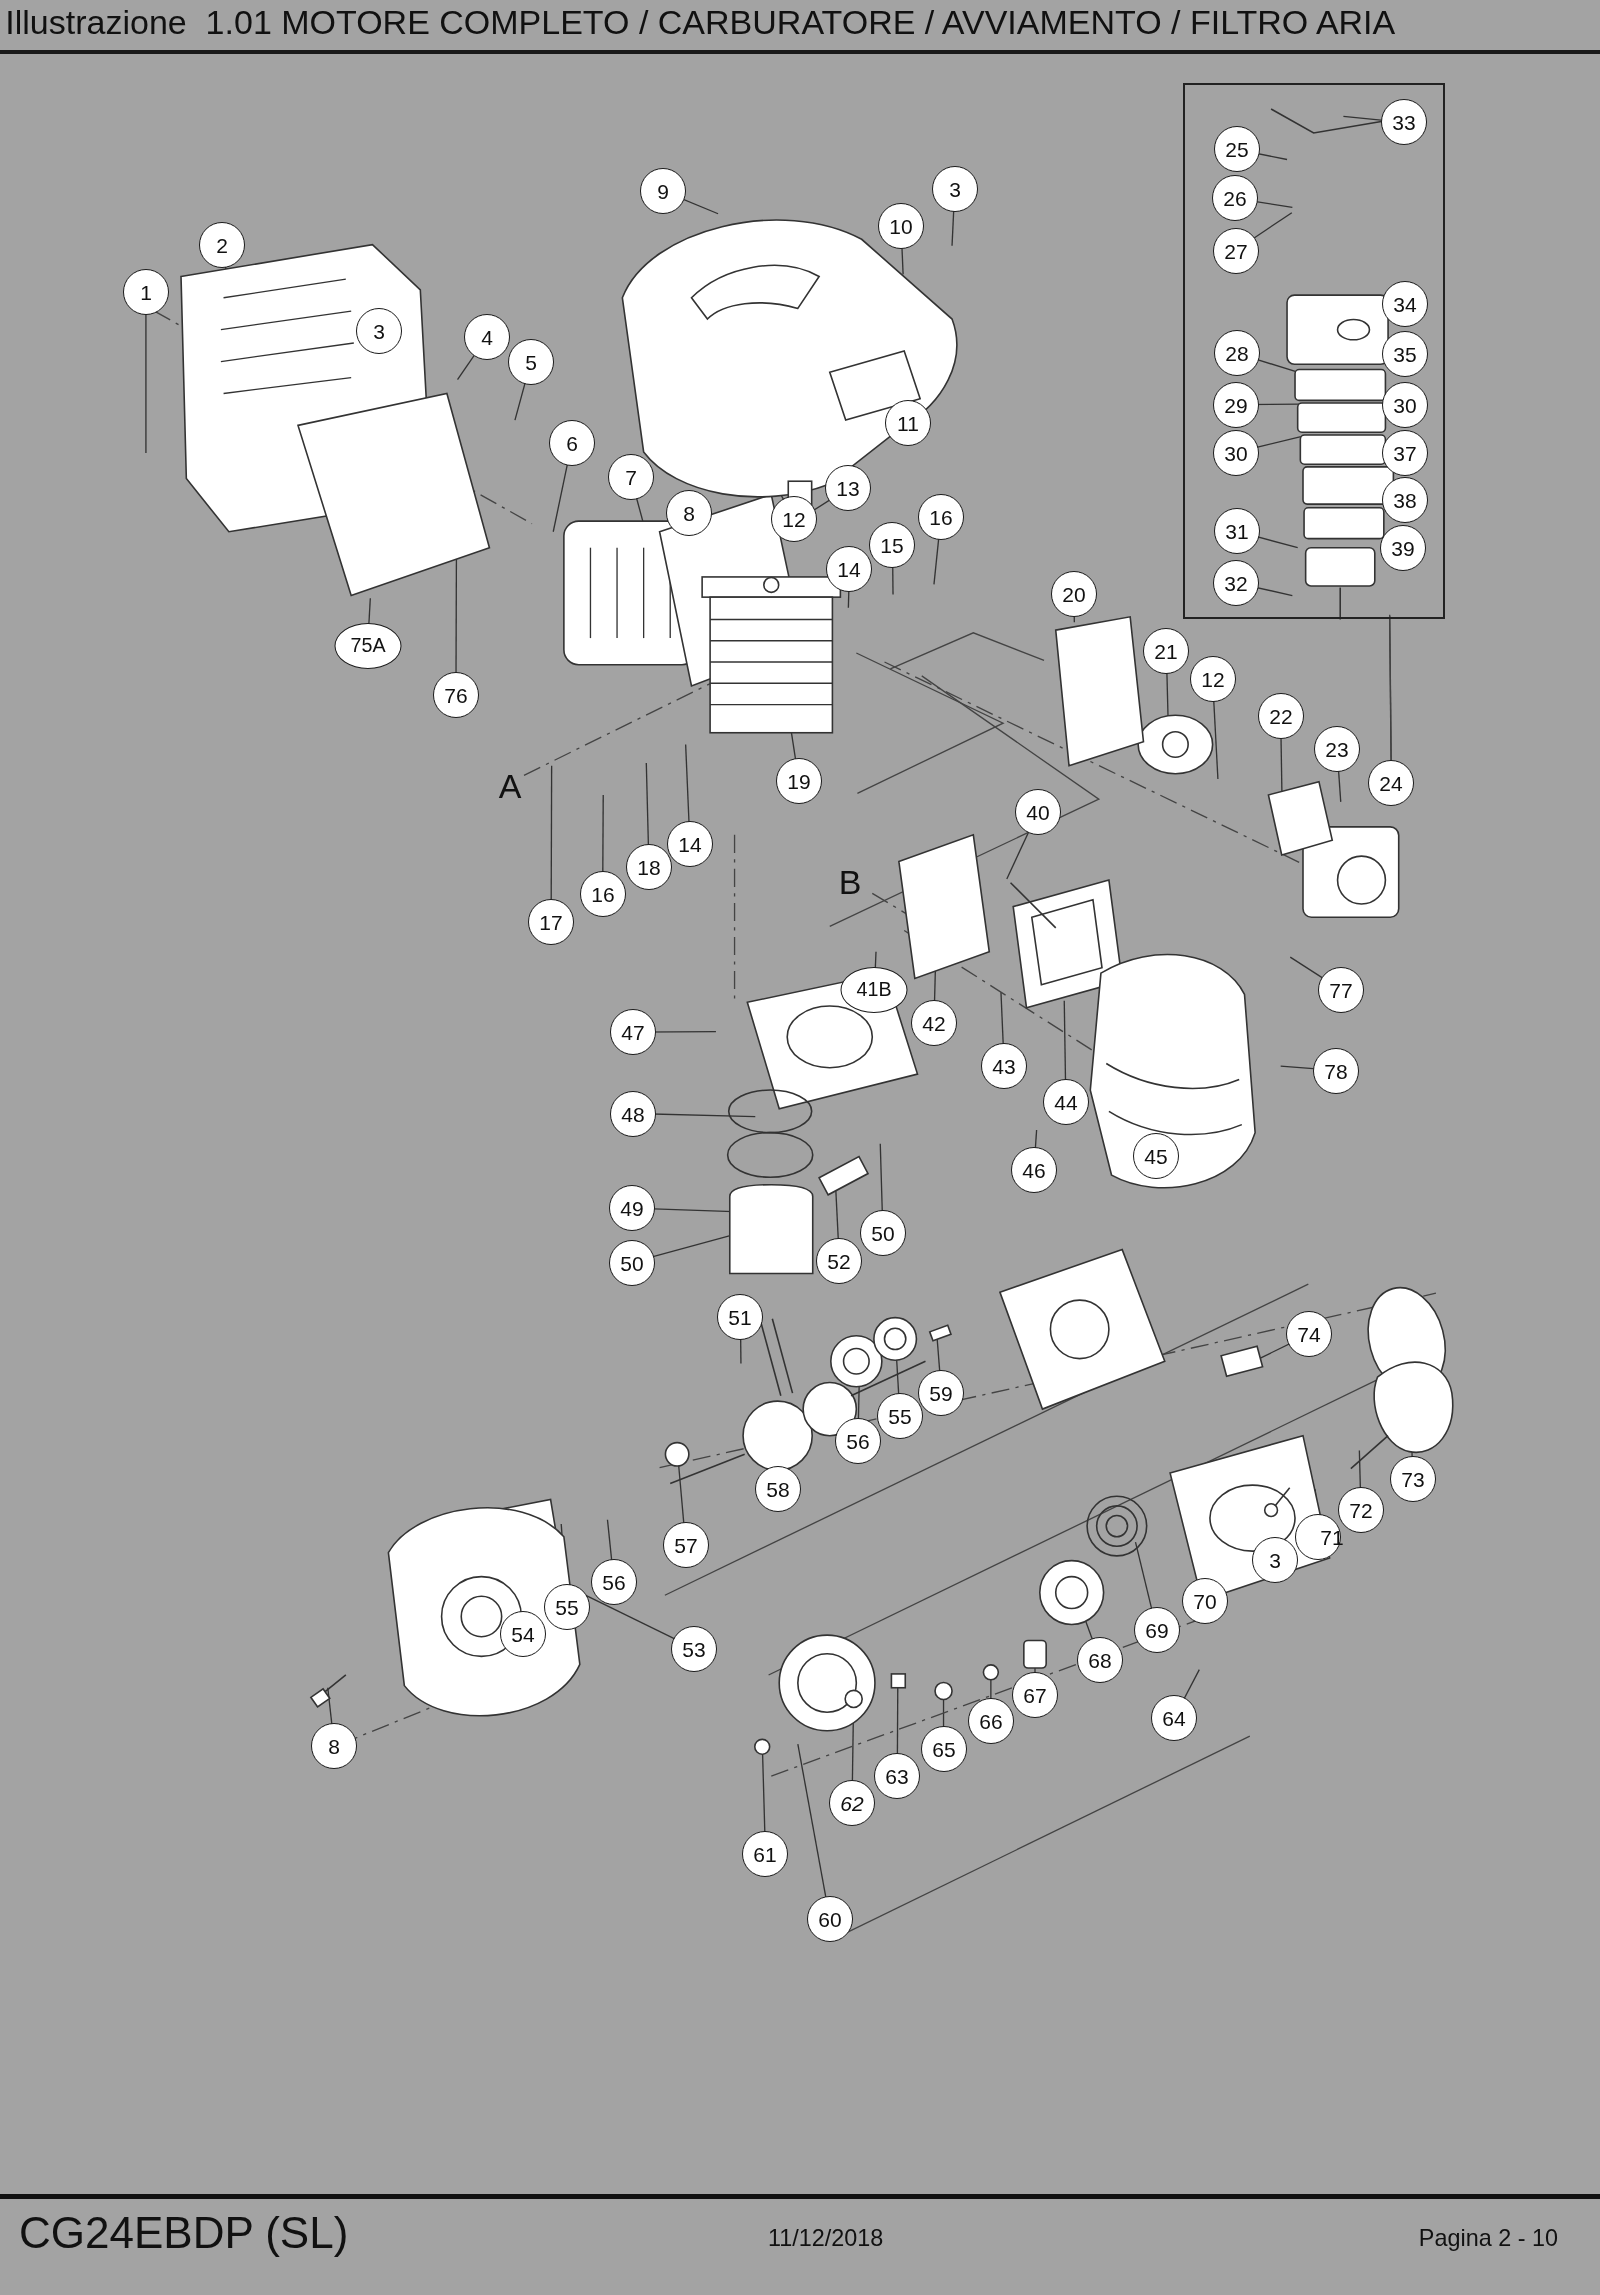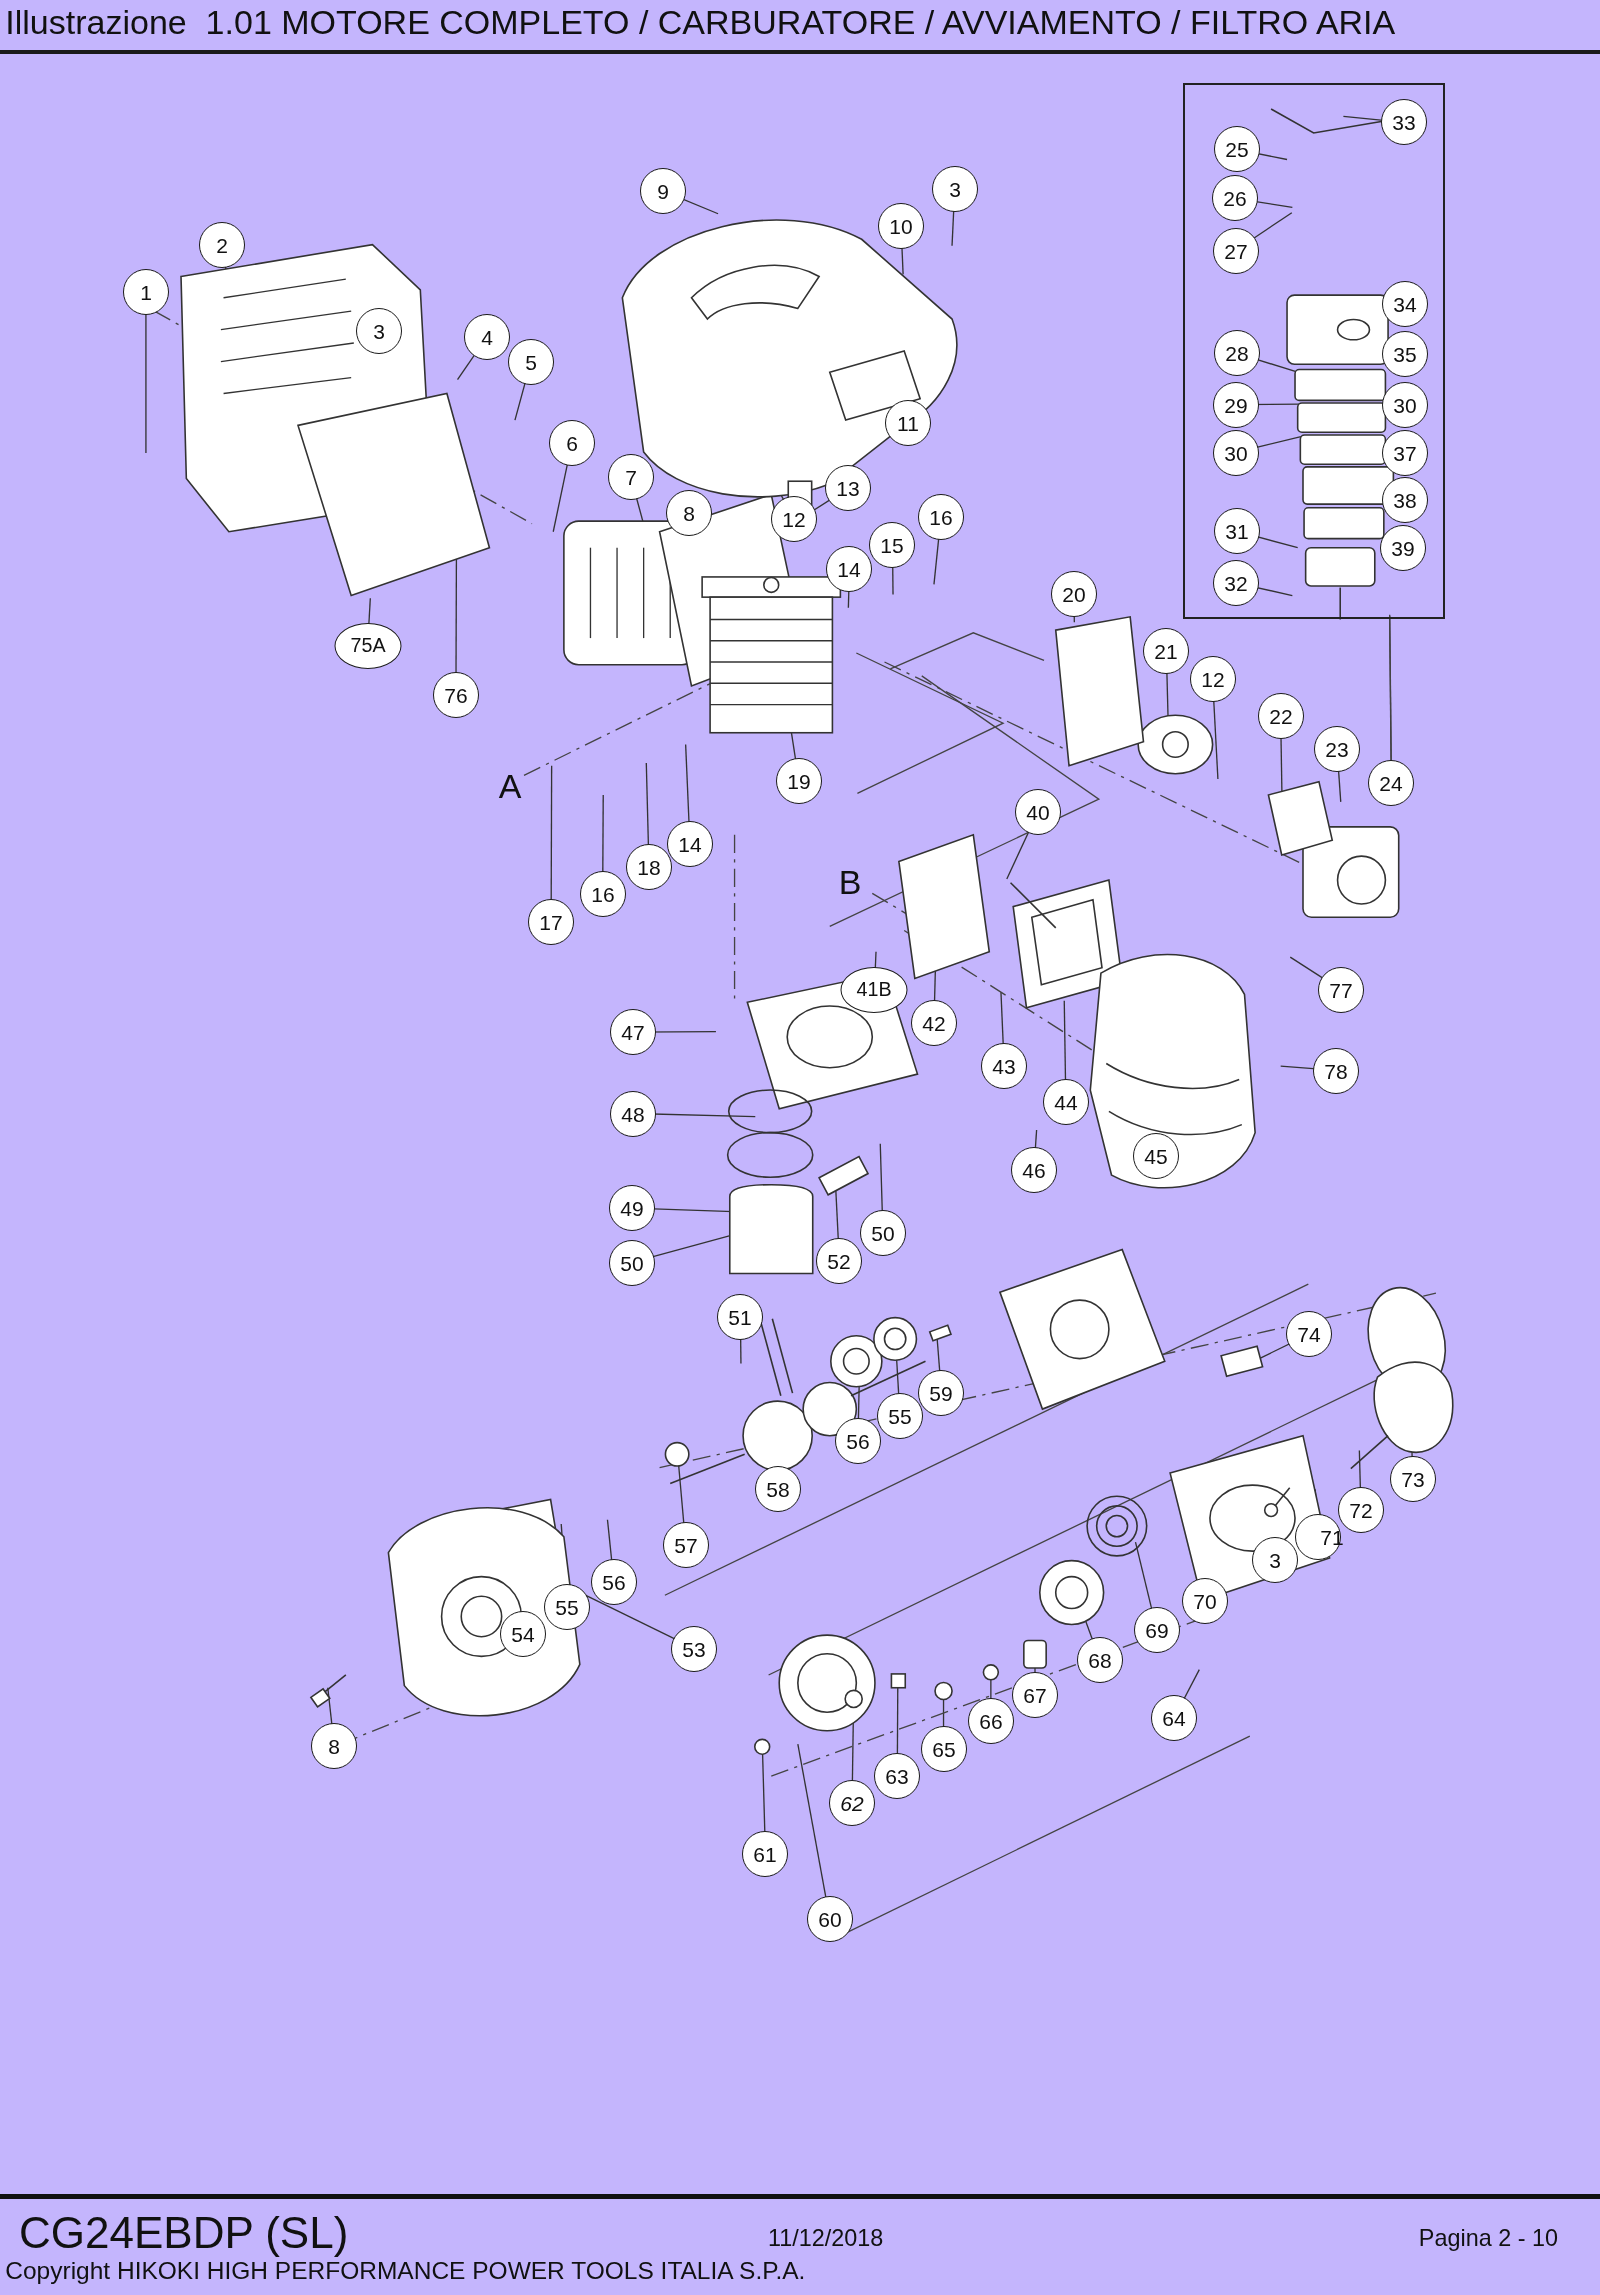--- a/index.html
+++ b/index.html
@@ -3,7 +3,7 @@
 <meta charset="utf-8">
 <style>
   html,body{margin:0;padding:0;background:#ffffff;}
-  #page{position:relative;width:1601px;height:2295px;background:#c4b5fd;overflow:hidden;
+  #page{position:relative;width:1601px;height:2295px;background:#a3a3a3;overflow:hidden;
         font-family:"Liberation Sans", sans-serif;color:#111;}
   
   #title{position:absolute;left:5.3px;top:3.2px;font-size:34px;letter-spacing:0px;

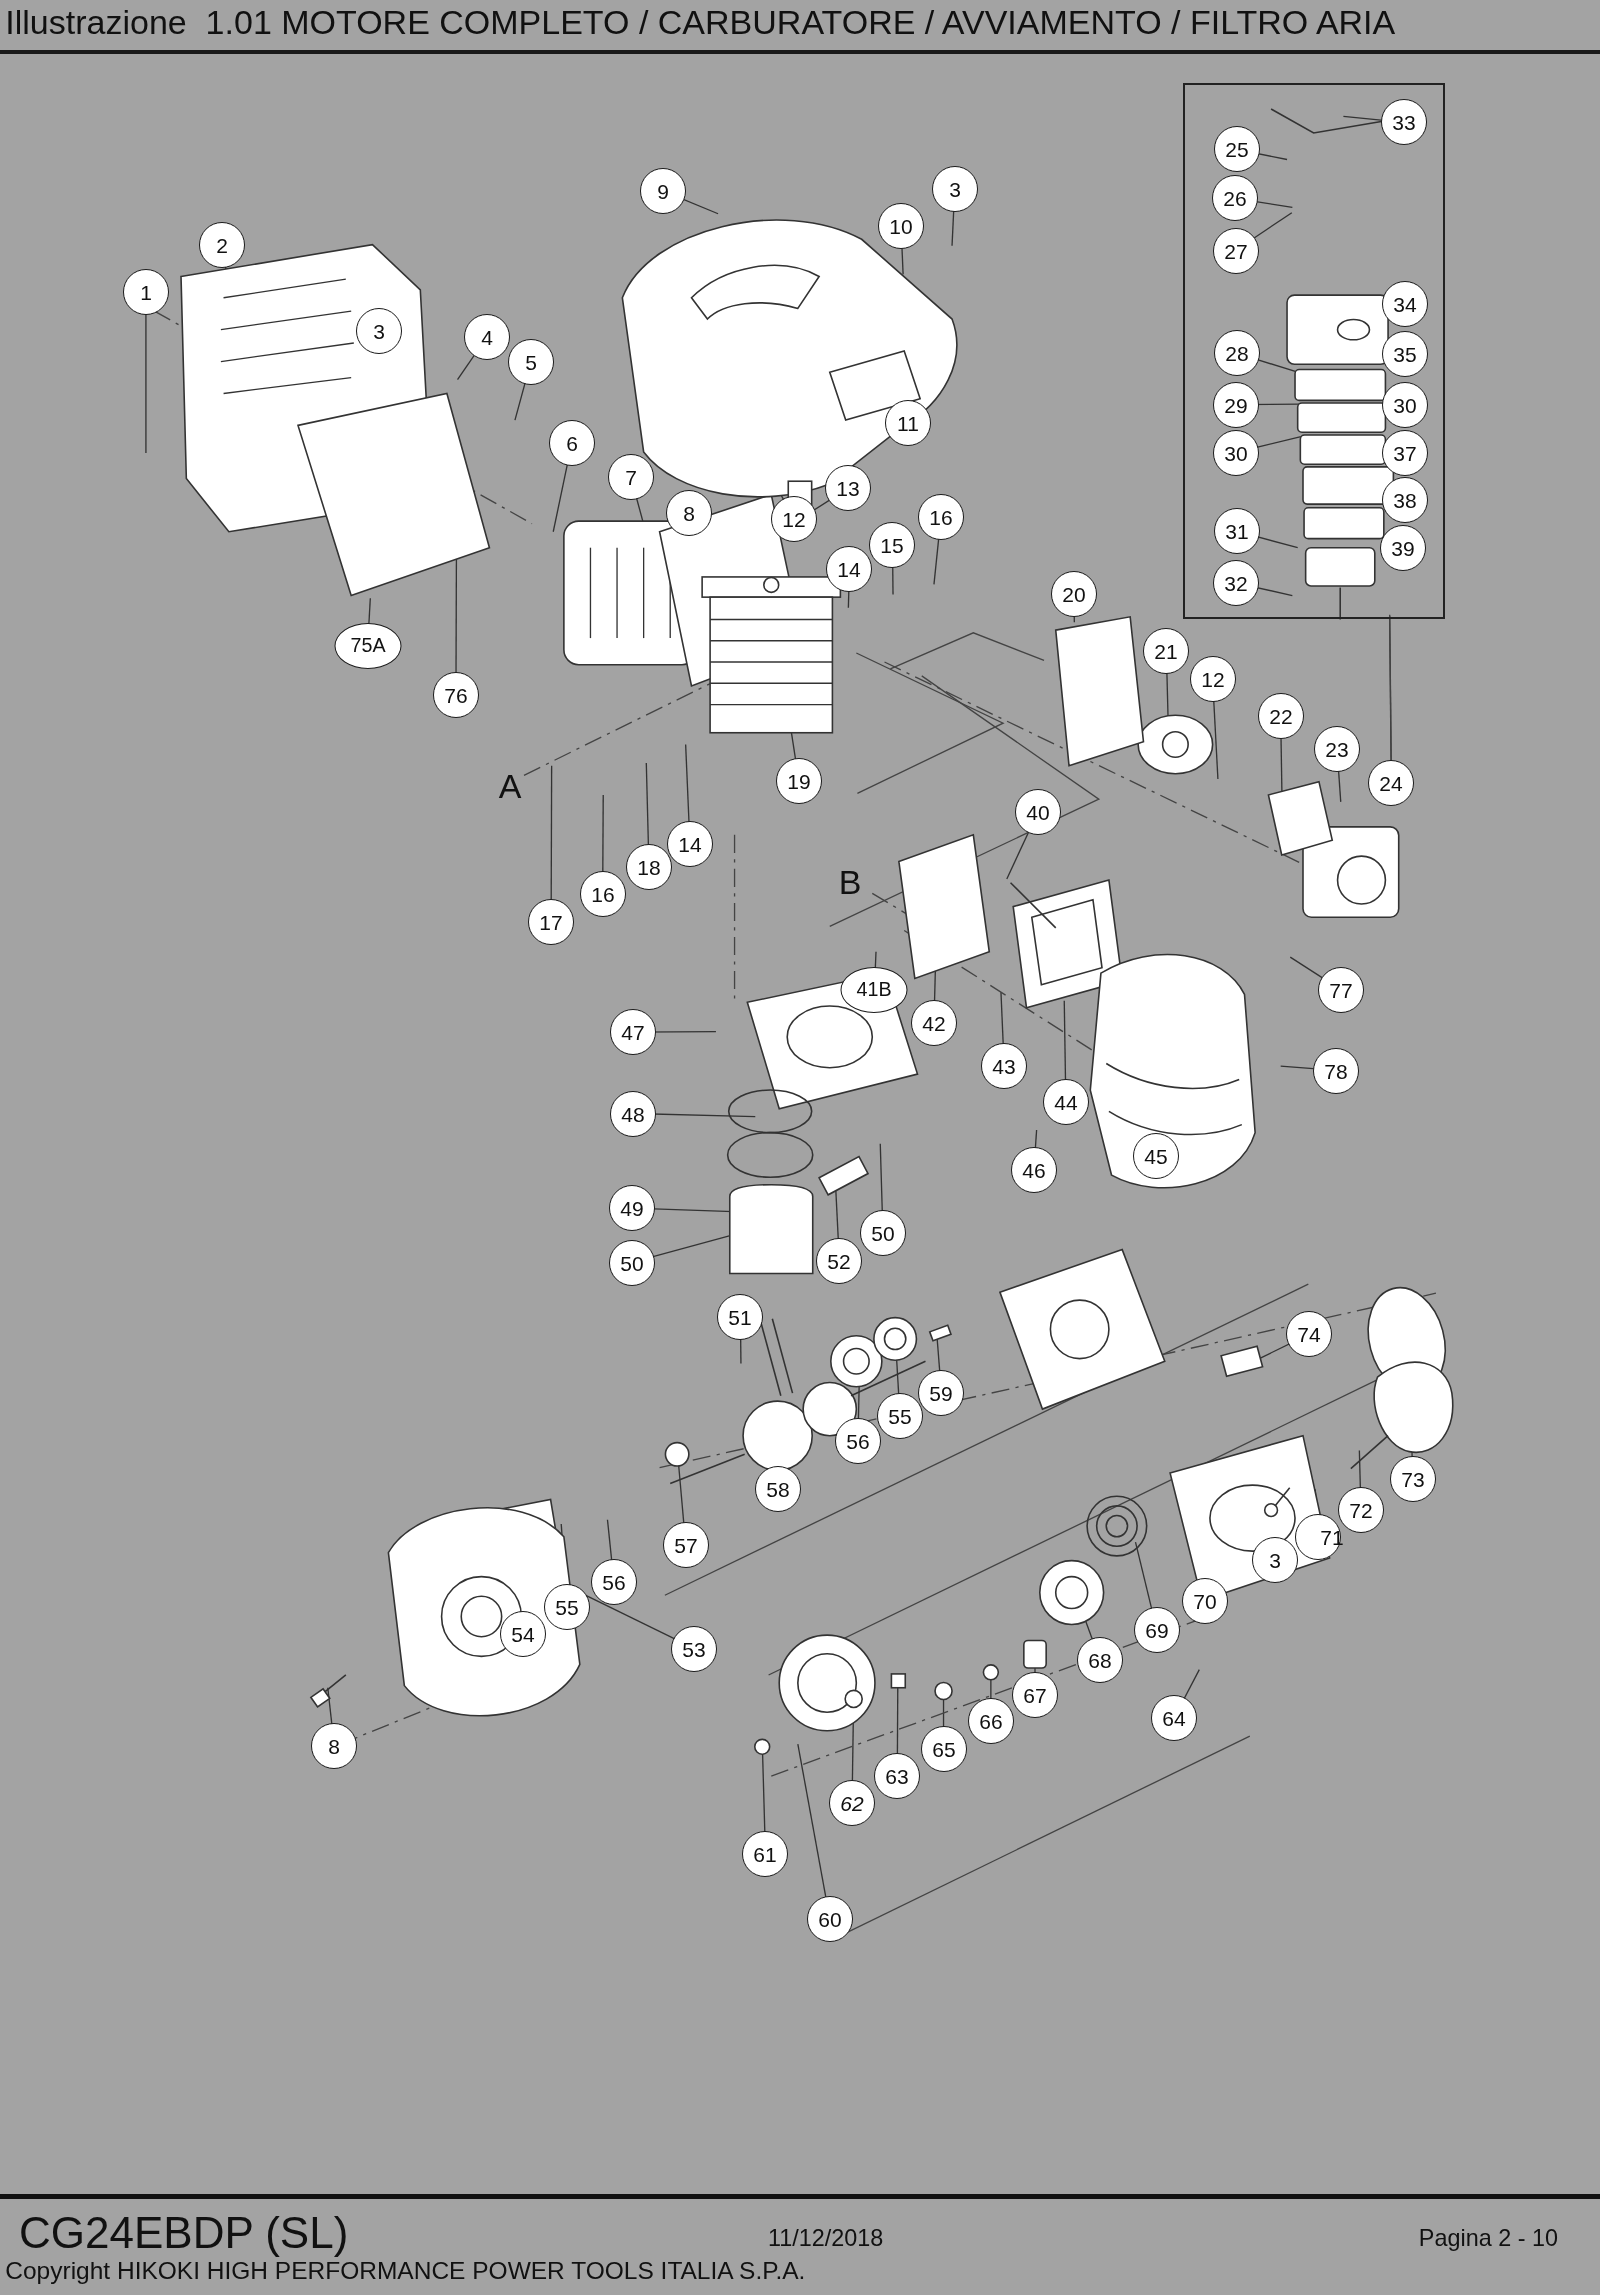--- a/index.html
+++ b/index.html
@@ -358,7 +358,6 @@
   <div id="footer-model">CG24EBDP (SL)</div>
   <div id="footer-date">11/12/2018</div>
   <div id="footer-page">Pagina 2 - 10</div>
-  <div id="footer-copy">Copyright HIKOKI HIGH PERFORMANCE POWER TOOLS ITALIA S.P.A.</div>
 </div>
 
 

